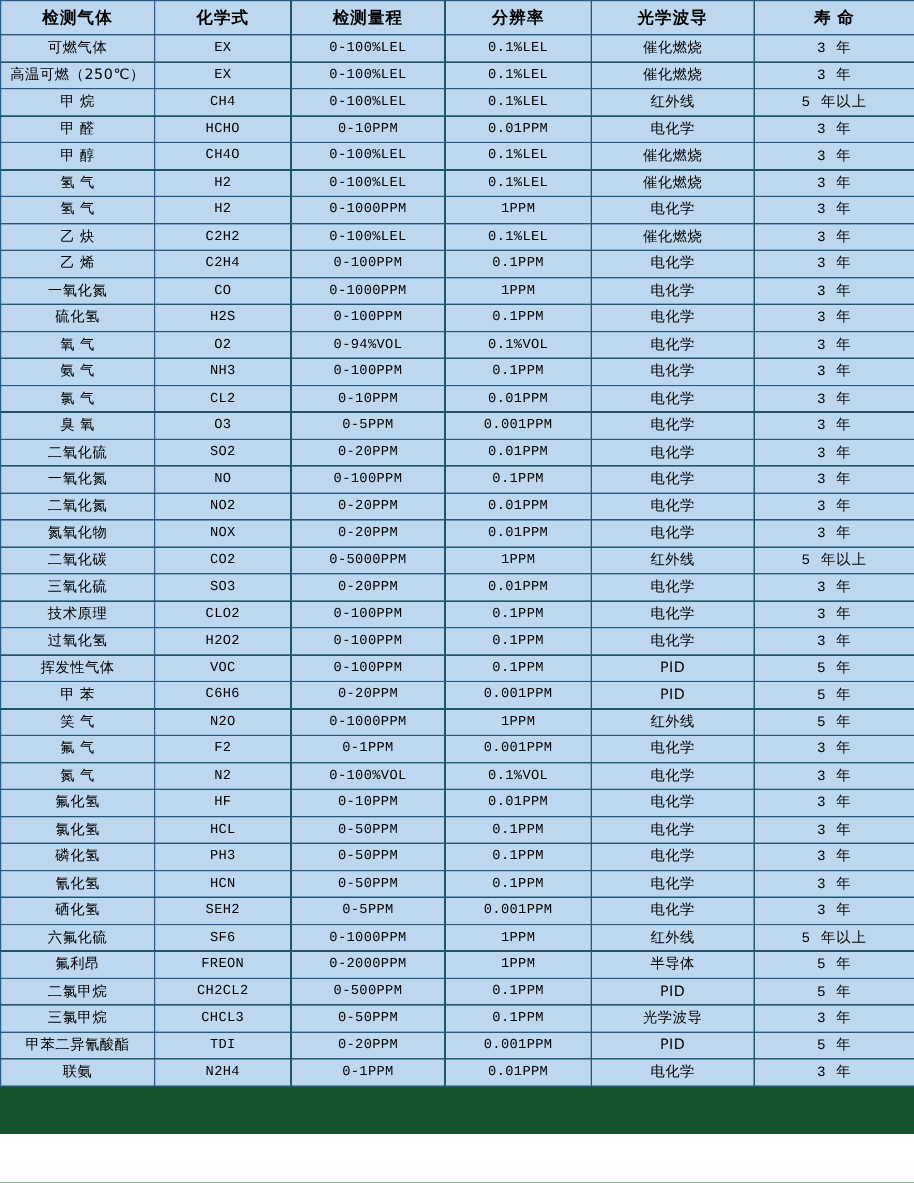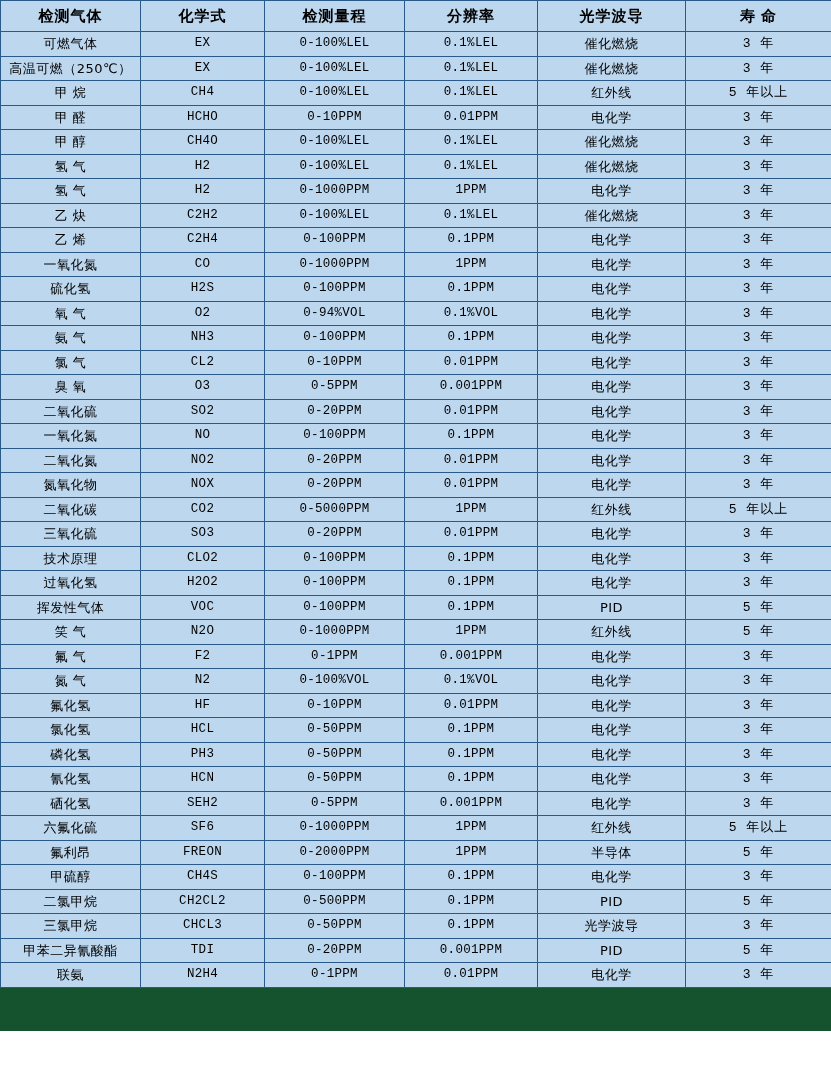--- a/index.html
+++ b/index.html
@@ -283,6 +283,14 @@
           <td class="life">5 年</td>
         </tr>
         <tr>
+          <td class="cn">甲 苯</td>
+          <td class="mono">C6H6</td>
+          <td class="mono">0-20PPM</td>
+          <td class="mono">0.001PPM</td>
+          <td class="cn">PID</td>
+          <td class="life">5 年</td>
+        </tr>
+        <tr>
           <td class="cn">笑 气</td>
           <td class="mono">N2O</td>
           <td class="mono">0-1000PPM</td>

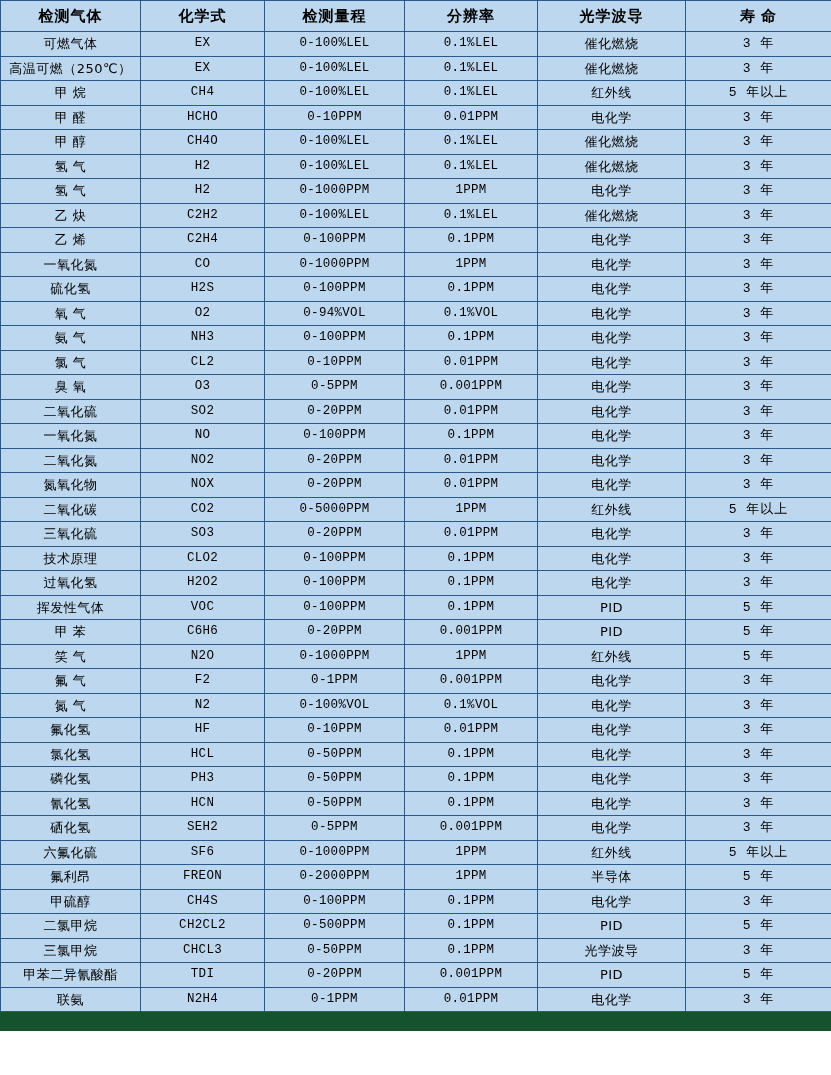--- a/index.html
+++ b/index.html
@@ -371,14 +371,6 @@
           <td class="life">5 年</td>
         </tr>
         <tr>
-          <td class="cn">甲硫醇</td>
-          <td class="mono">CH4S</td>
-          <td class="mono">0-100PPM</td>
-          <td class="mono">0.1PPM</td>
-          <td class="cn">电化学</td>
-          <td class="life">3 年</td>
-        </tr>
-        <tr>
           <td class="cn">二氯甲烷</td>
           <td class="mono">CH2CL2</td>
           <td class="mono">0-500PPM</td>

